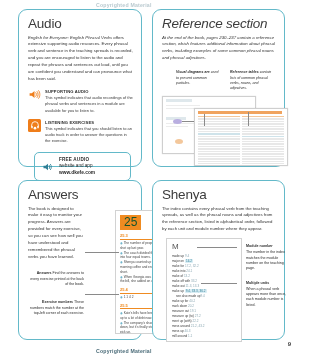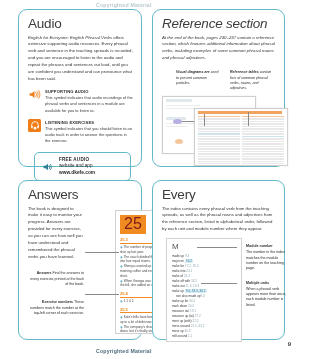--- a/index.html
+++ b/index.html
@@ -275,7 +275,7 @@
 
   <section class="panel p-idx">
     <div class="inner">
-      <h1>Every</h1>
+      <h1>Shenya</h1>
       <p class="intro">The index contains every phrasal verb from the teaching spreads, as well as the phrasal nouns and adjectives from the reference section, listed in alphabetical order, followed by each unit and module number where they appear.</p>
 
       <div class="idx-body">

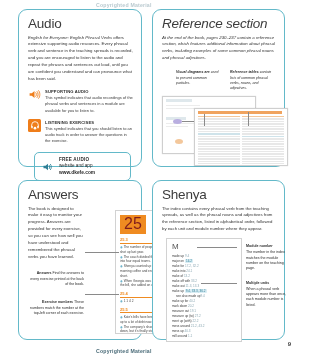--- a/index.html
+++ b/index.html
@@ -76,7 +76,7 @@
   .co{font-size:3.6px;line-height:1.5;text-align:right;color:#2b2b2b;margin-bottom:13px;position:relative;}
   .co b{font-weight:bold;}
   .ans-mock{position:absolute;left:96px;top:29px;width:56px;height:122px;background:#fff;border:.6px solid #d2d2d2;overflow:hidden;}
-  .big-num{background:#ef8b21;color:#7f1d1d;font-size:16px;font-weight:300;padding:1px 4px 2px;display:inline-block;margin:4px 0 0 4px;line-height:1;}
+  .big-num{background:#ef8b21;color:#14532d;font-size:12px;font-weight:300;padding:1px 4px 2px;display:inline-block;margin:4px 0 0 4px;line-height:1;}
   .sec{margin:3px 4px 0;}
   .sec-h{font-size:4px;font-weight:bold;color:#ef8b21;border-bottom:.5px solid #ef8b21;padding-bottom:.5px;margin-bottom:1.5px;}
   .sec-l{font-size:3.2px;line-height:1.5;color:#444;}

